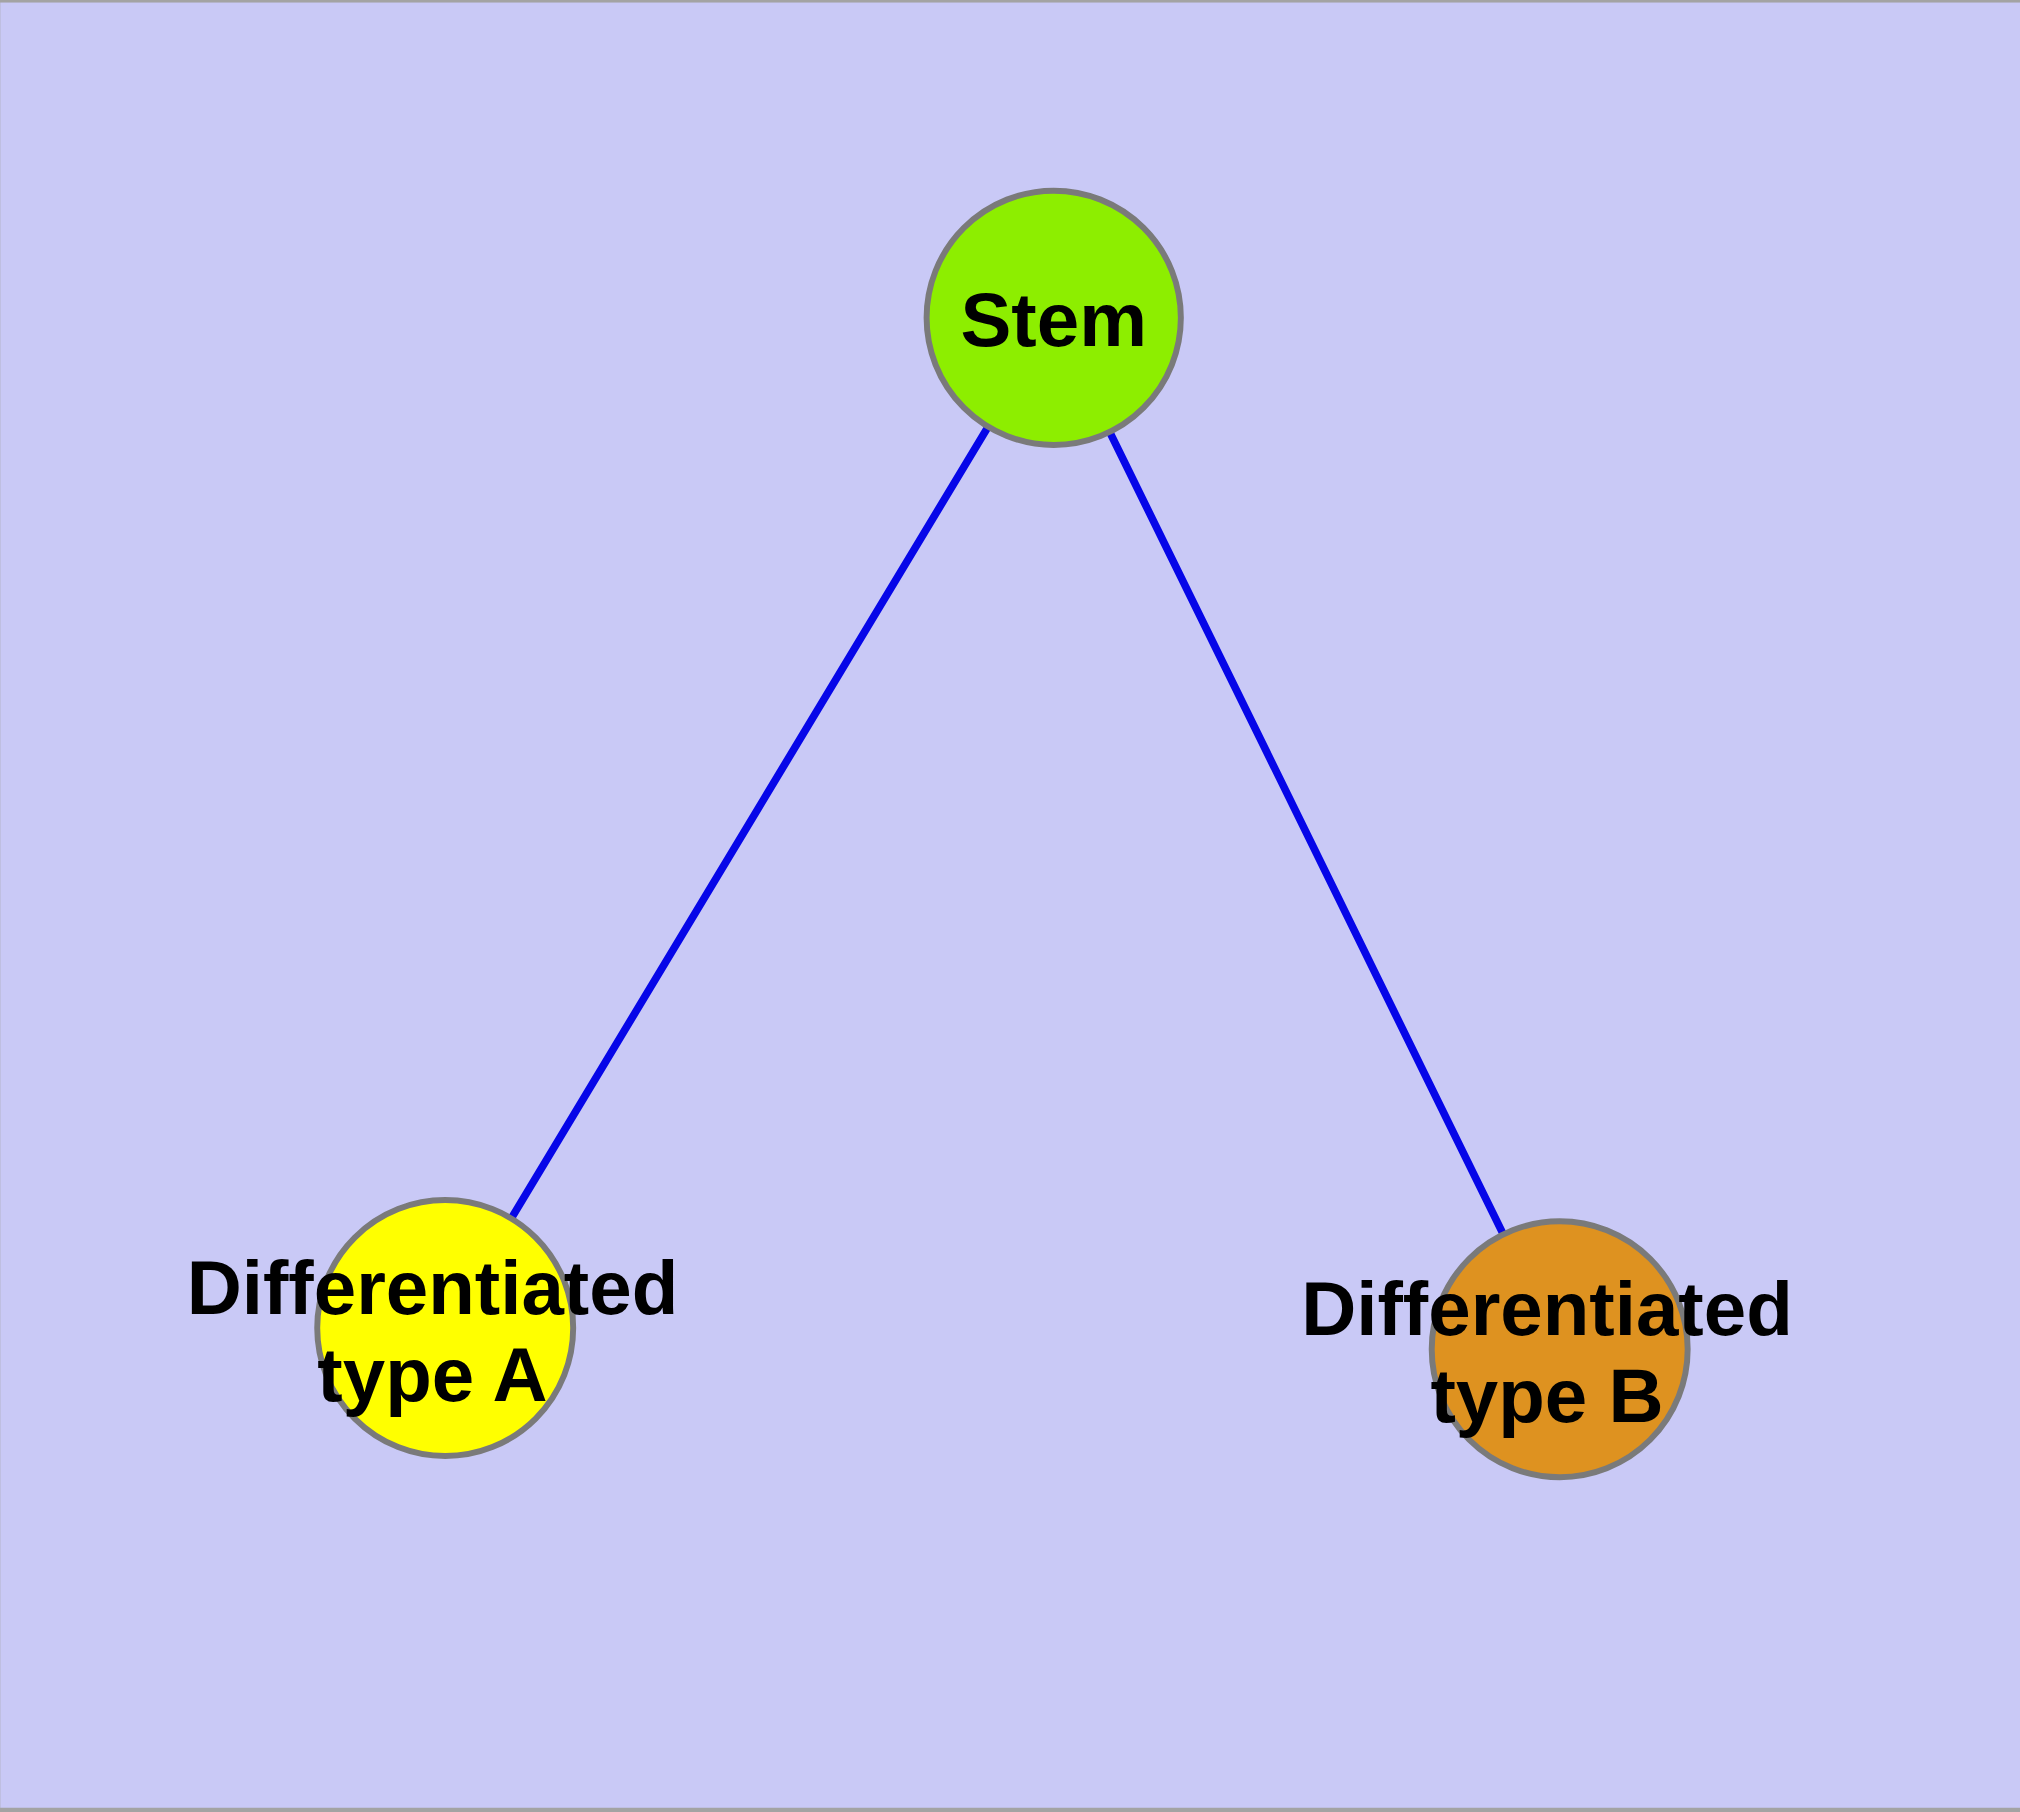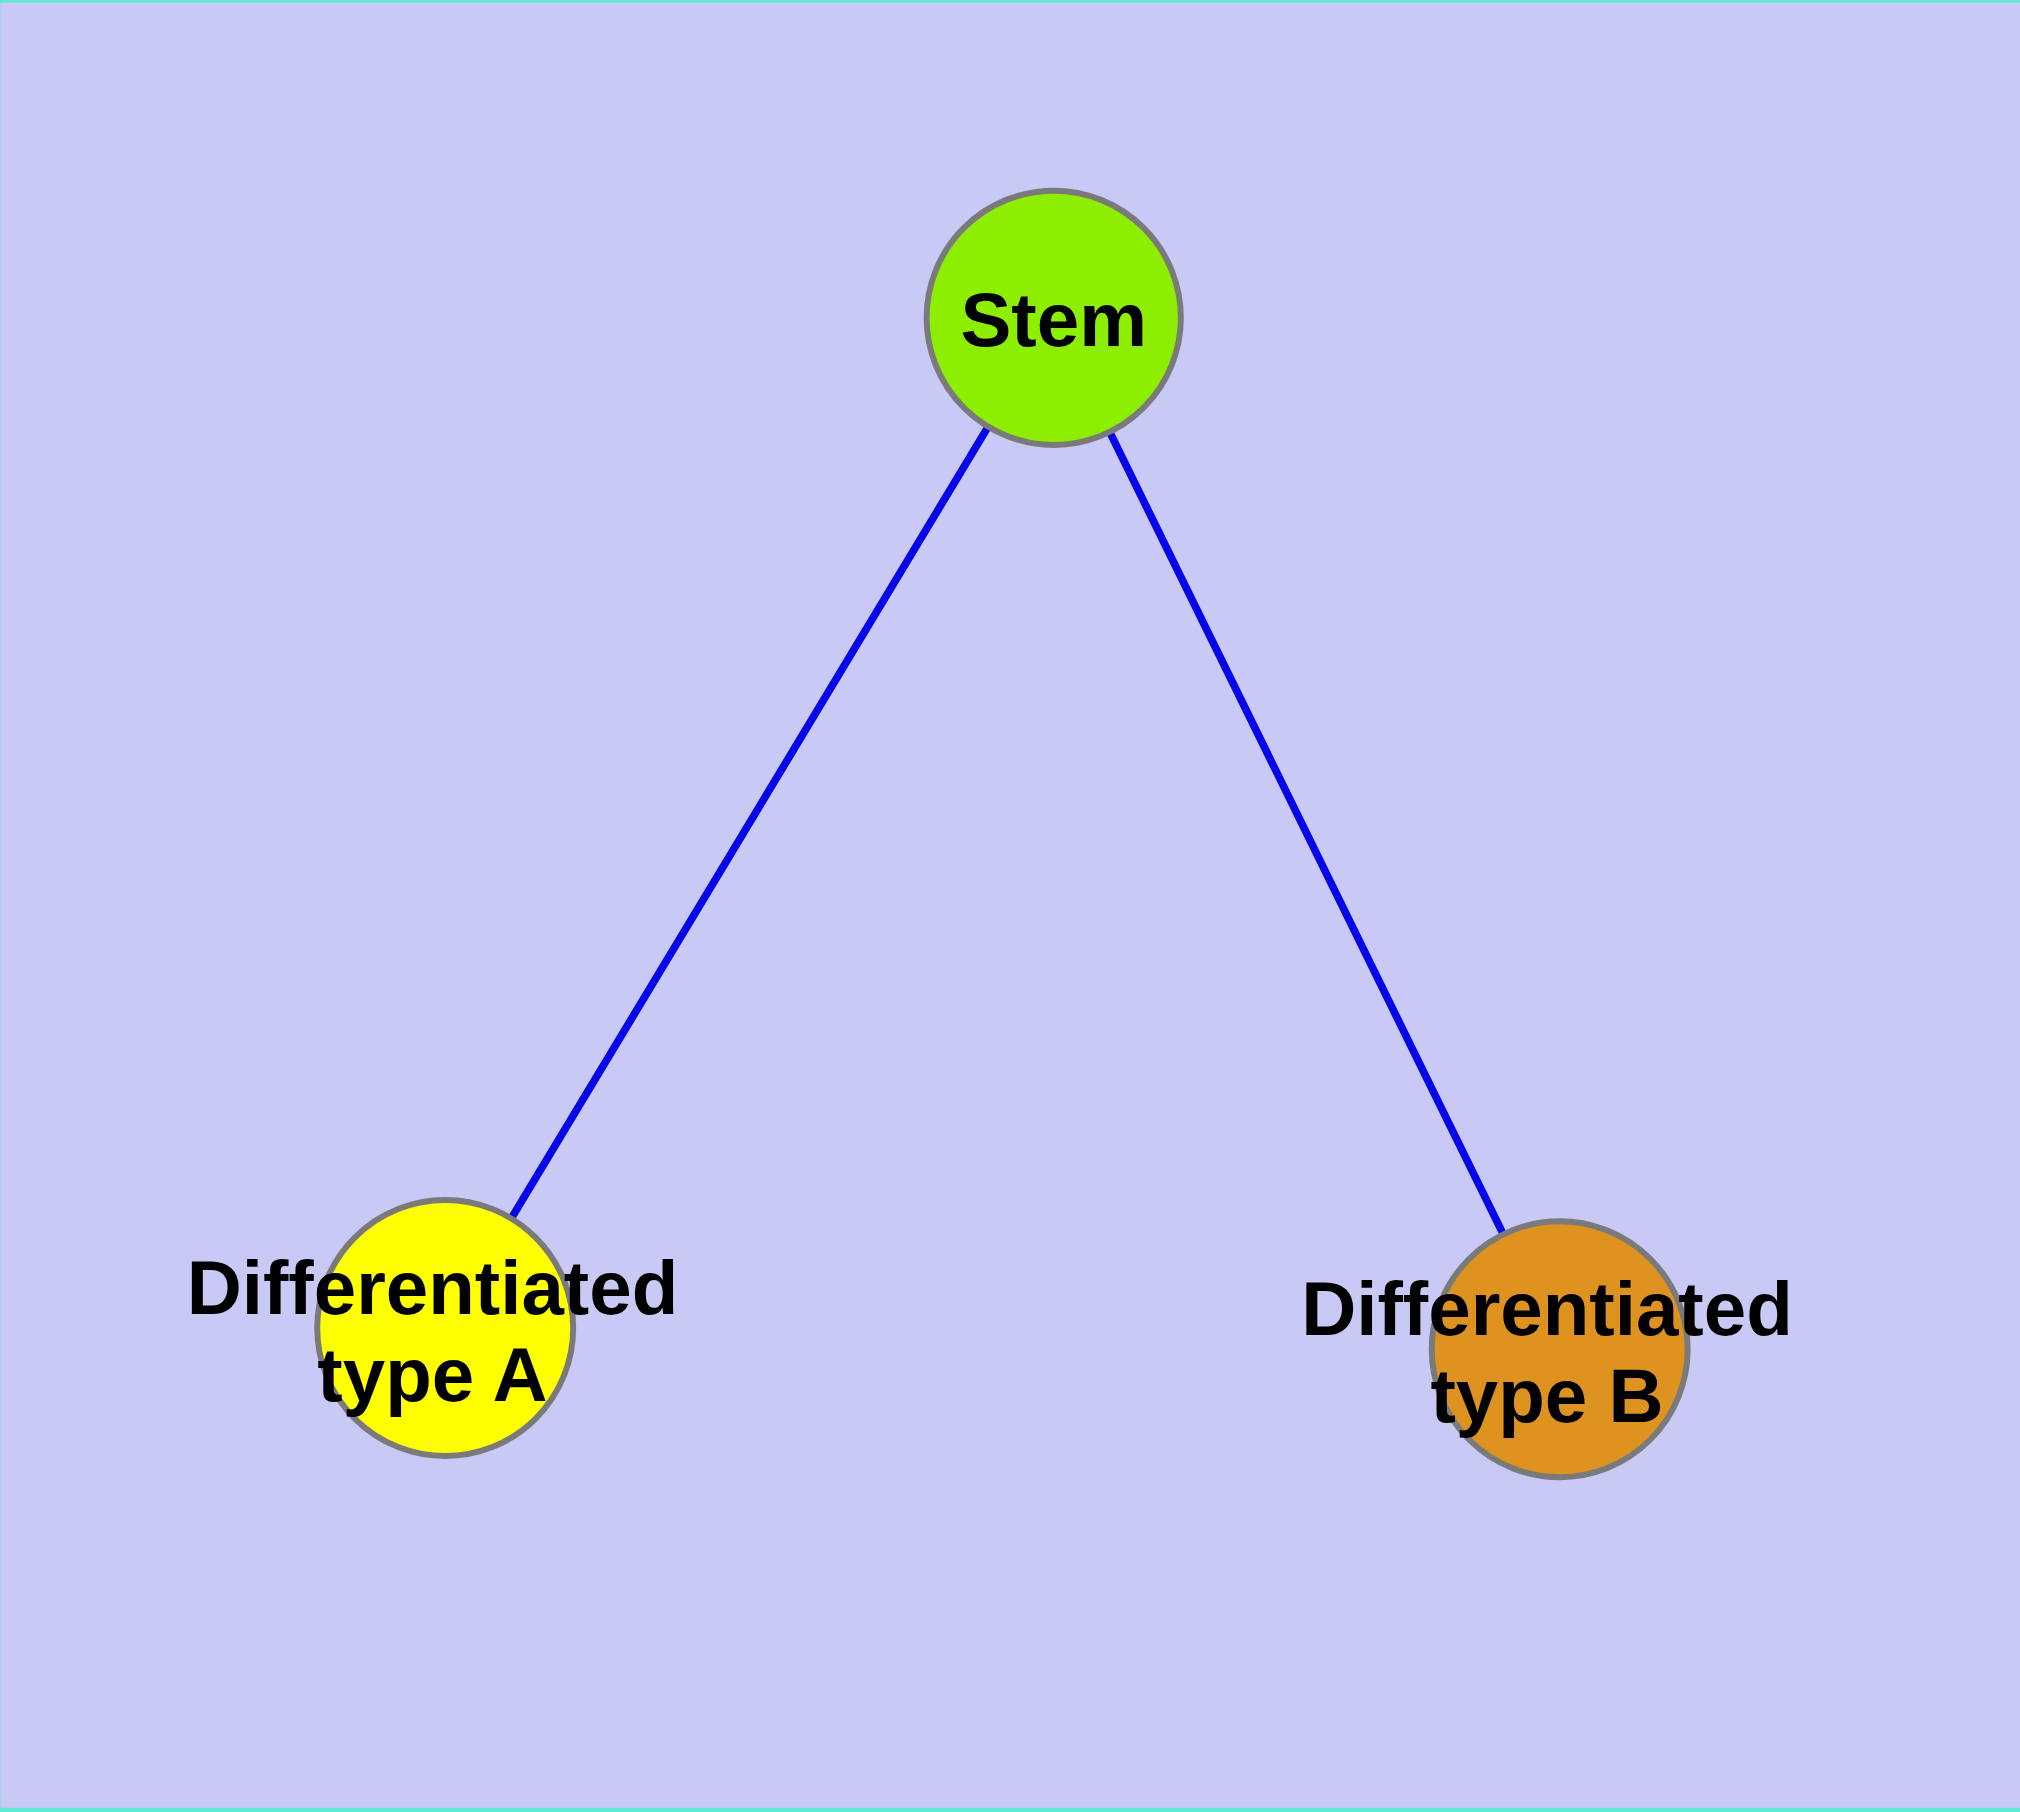--- a/index.html
+++ b/index.html
@@ -11,7 +11,7 @@
     position: relative;
     width: 2021px;
     height: 1812px;
-    background: #5eead4;
+    background: #a3a3a3;
     overflow: hidden;
   }
   .stage svg {

